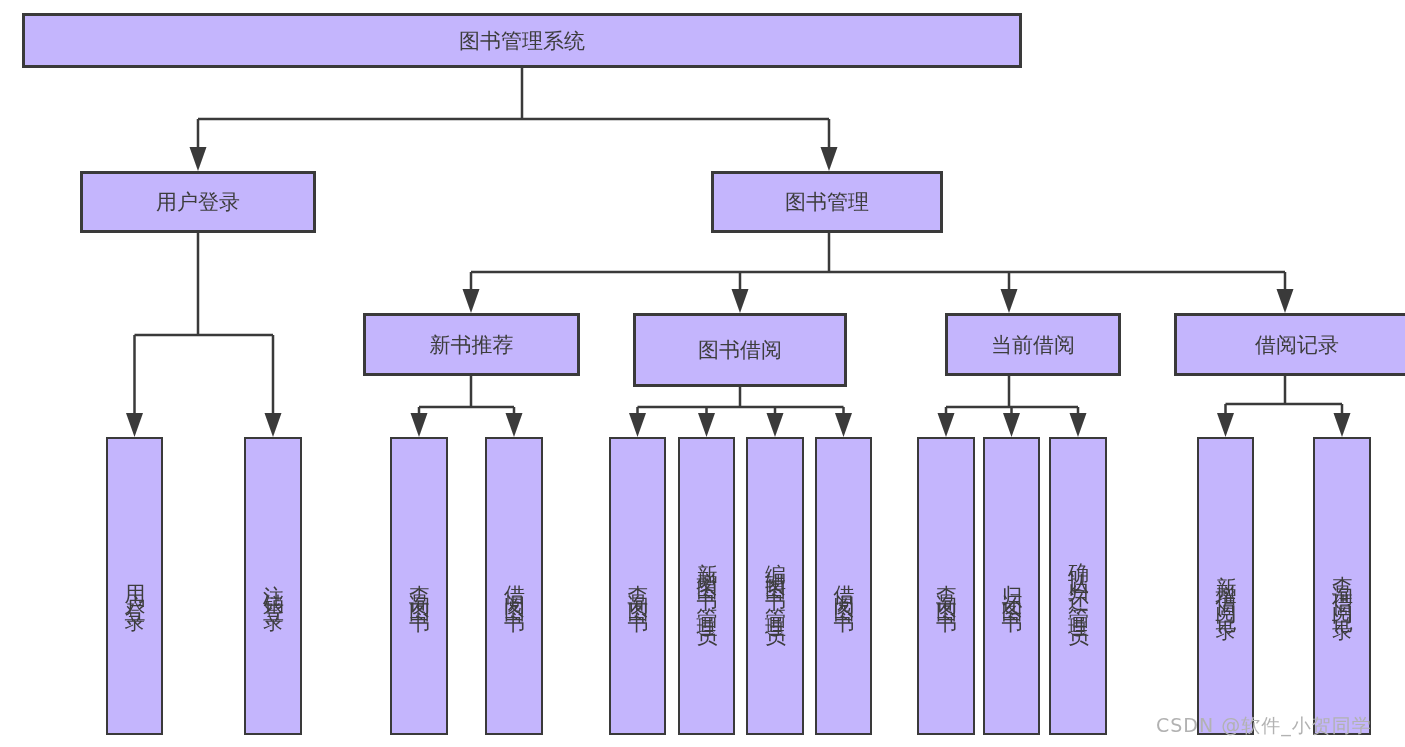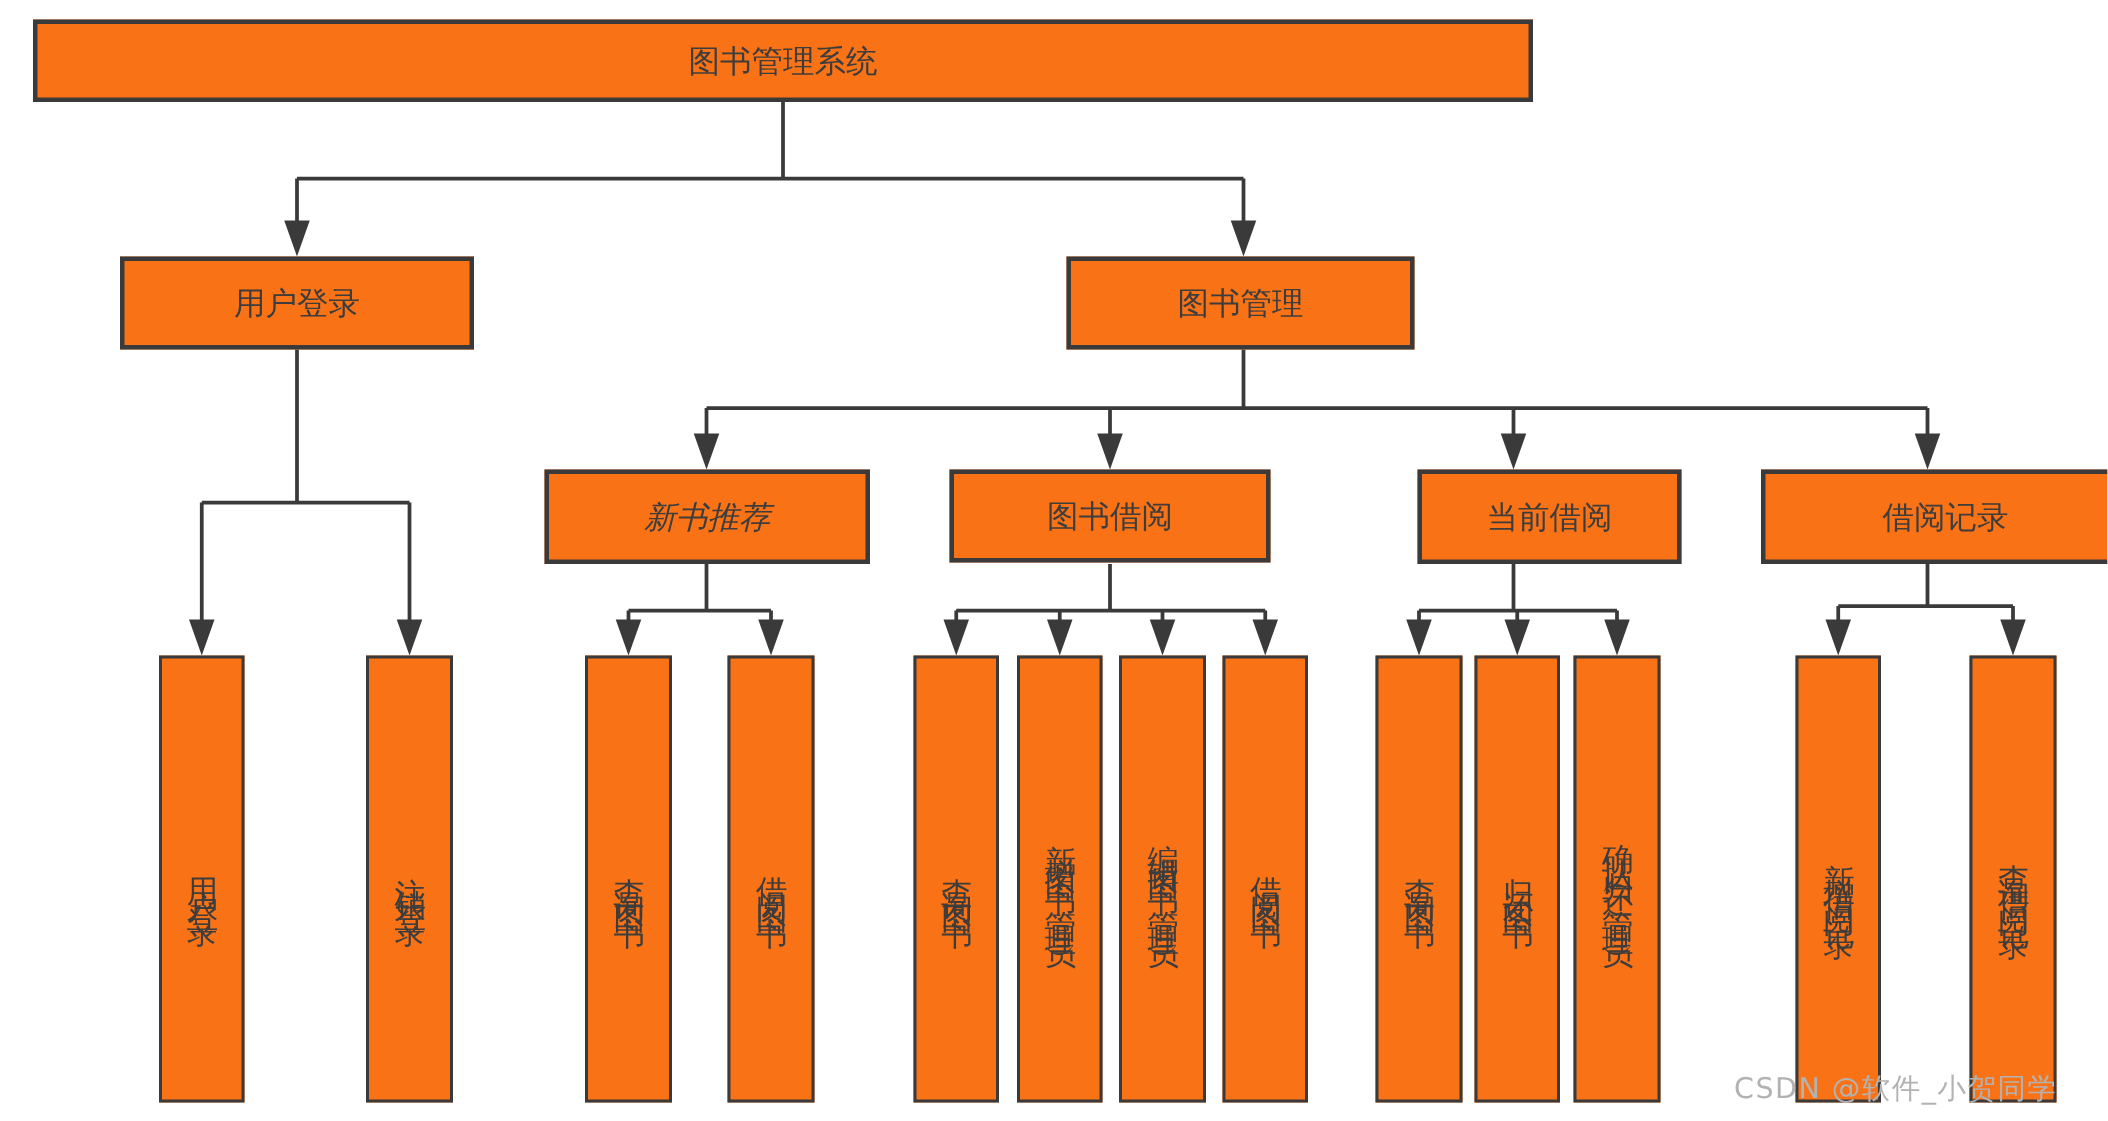--- a/index.html
+++ b/index.html
@@ -19,7 +19,7 @@
 
   .node {
     position: absolute;
-    background: #f97316;
+    background: #c4b5fd;
     border: 3px solid var(--border, #3a3a3a);
     box-sizing: border-box;
     display: flex;

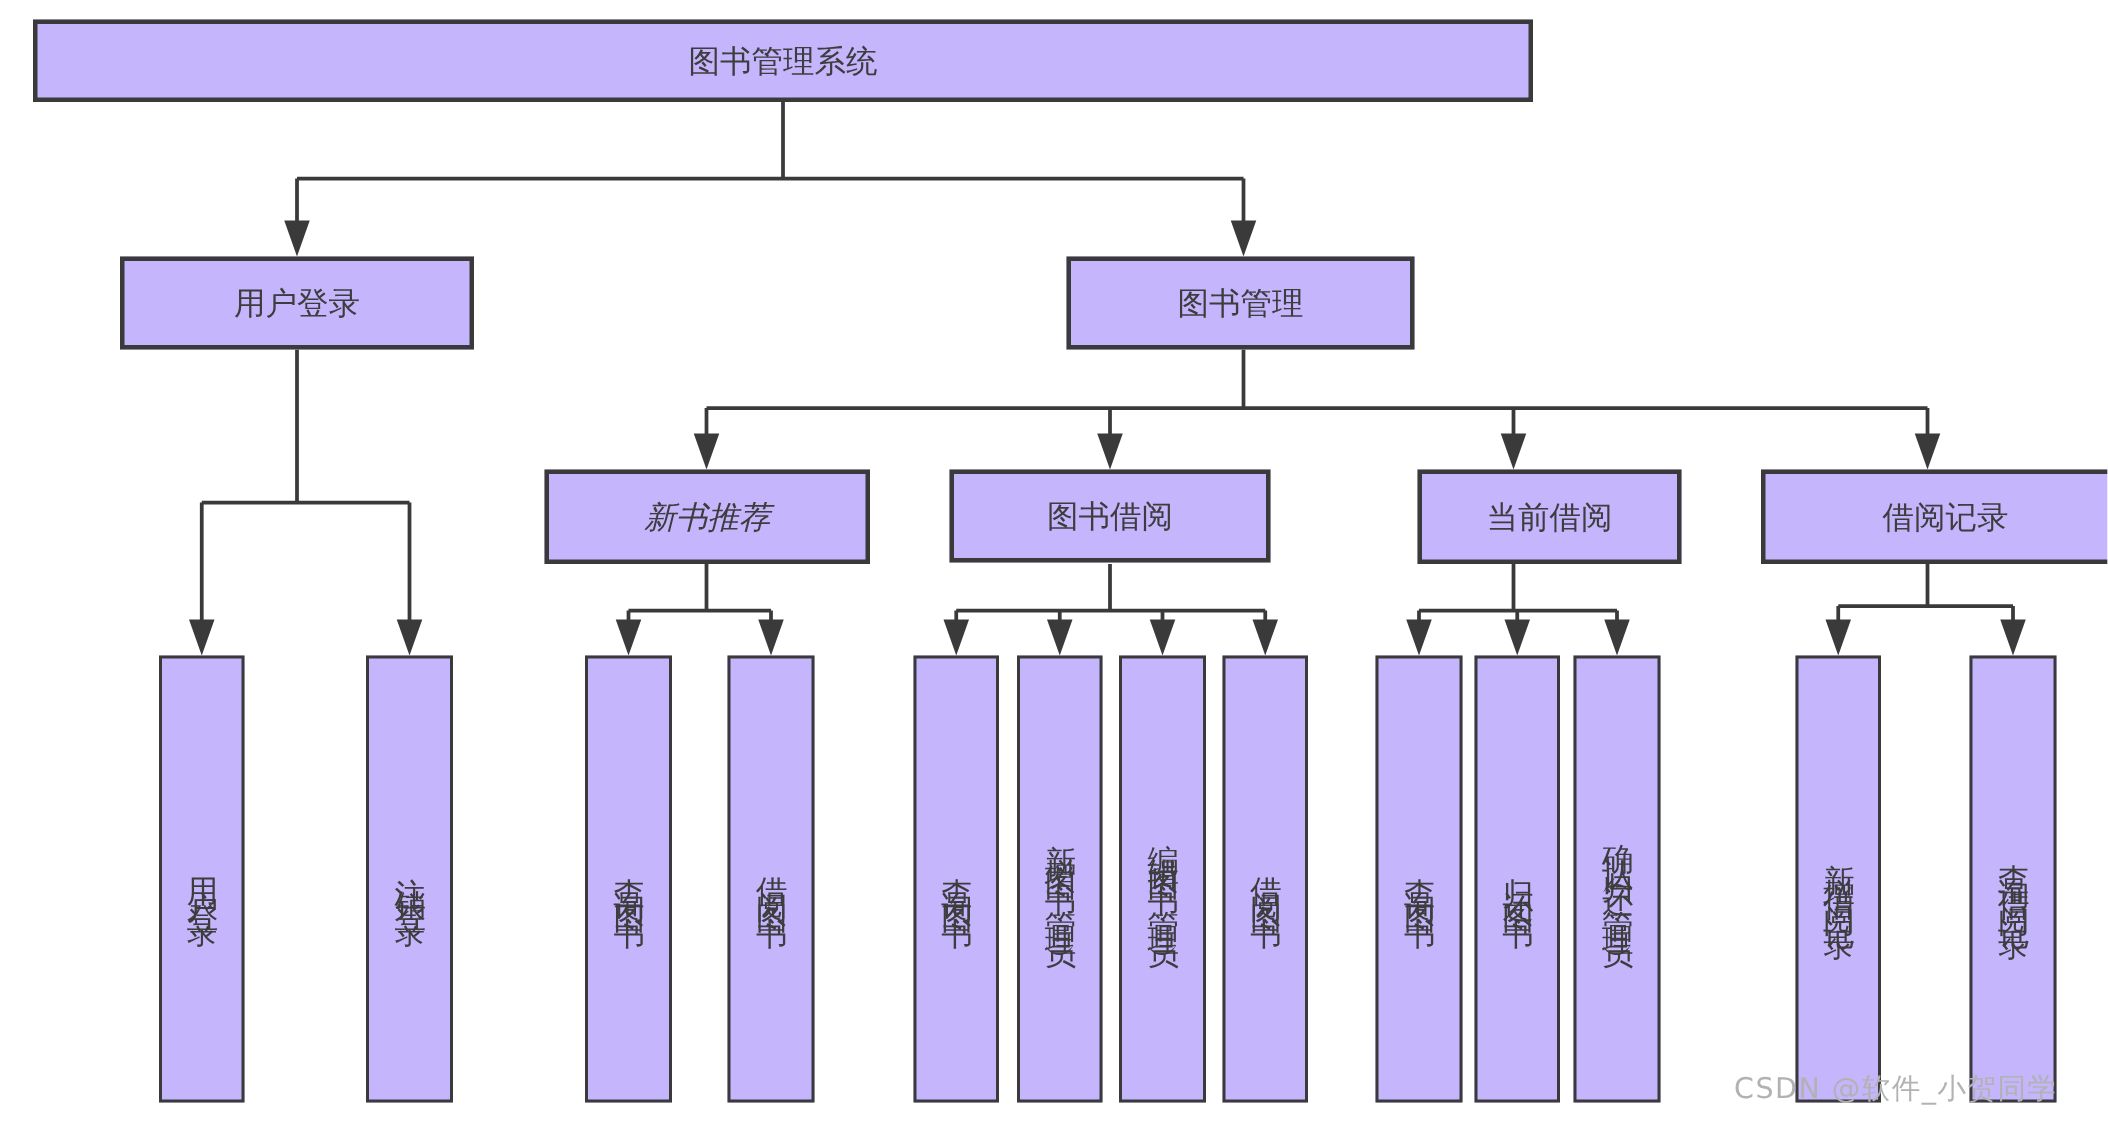--- a/index.html
+++ b/index.html
@@ -93,7 +93,7 @@
   <div class="node" style="left:80px; top:171px; width:236px; height:62px;">用户登录</div>
   <div class="node" style="left:711px; top:171px; width:232px; height:62px;">图书管理</div>
 
-  <div class="node" style="left:363px; top:313px; width:217px; height:63px;font-style:italic;">新书推荐</div>
+  <div class="node" style="left:363px; top:313px; width:217px; height:63px;">新书推荐</div>
   <div class="node" style="left:633px; top:313px; width:214px; height:62px;">图书借阅</div>
   <div class="node" style="left:945px; top:313px; width:176px; height:63px;">当前借阅</div>
   <div class="node" style="left:1174px; top:313px; width:246px; height:63px;">借阅记录</div>

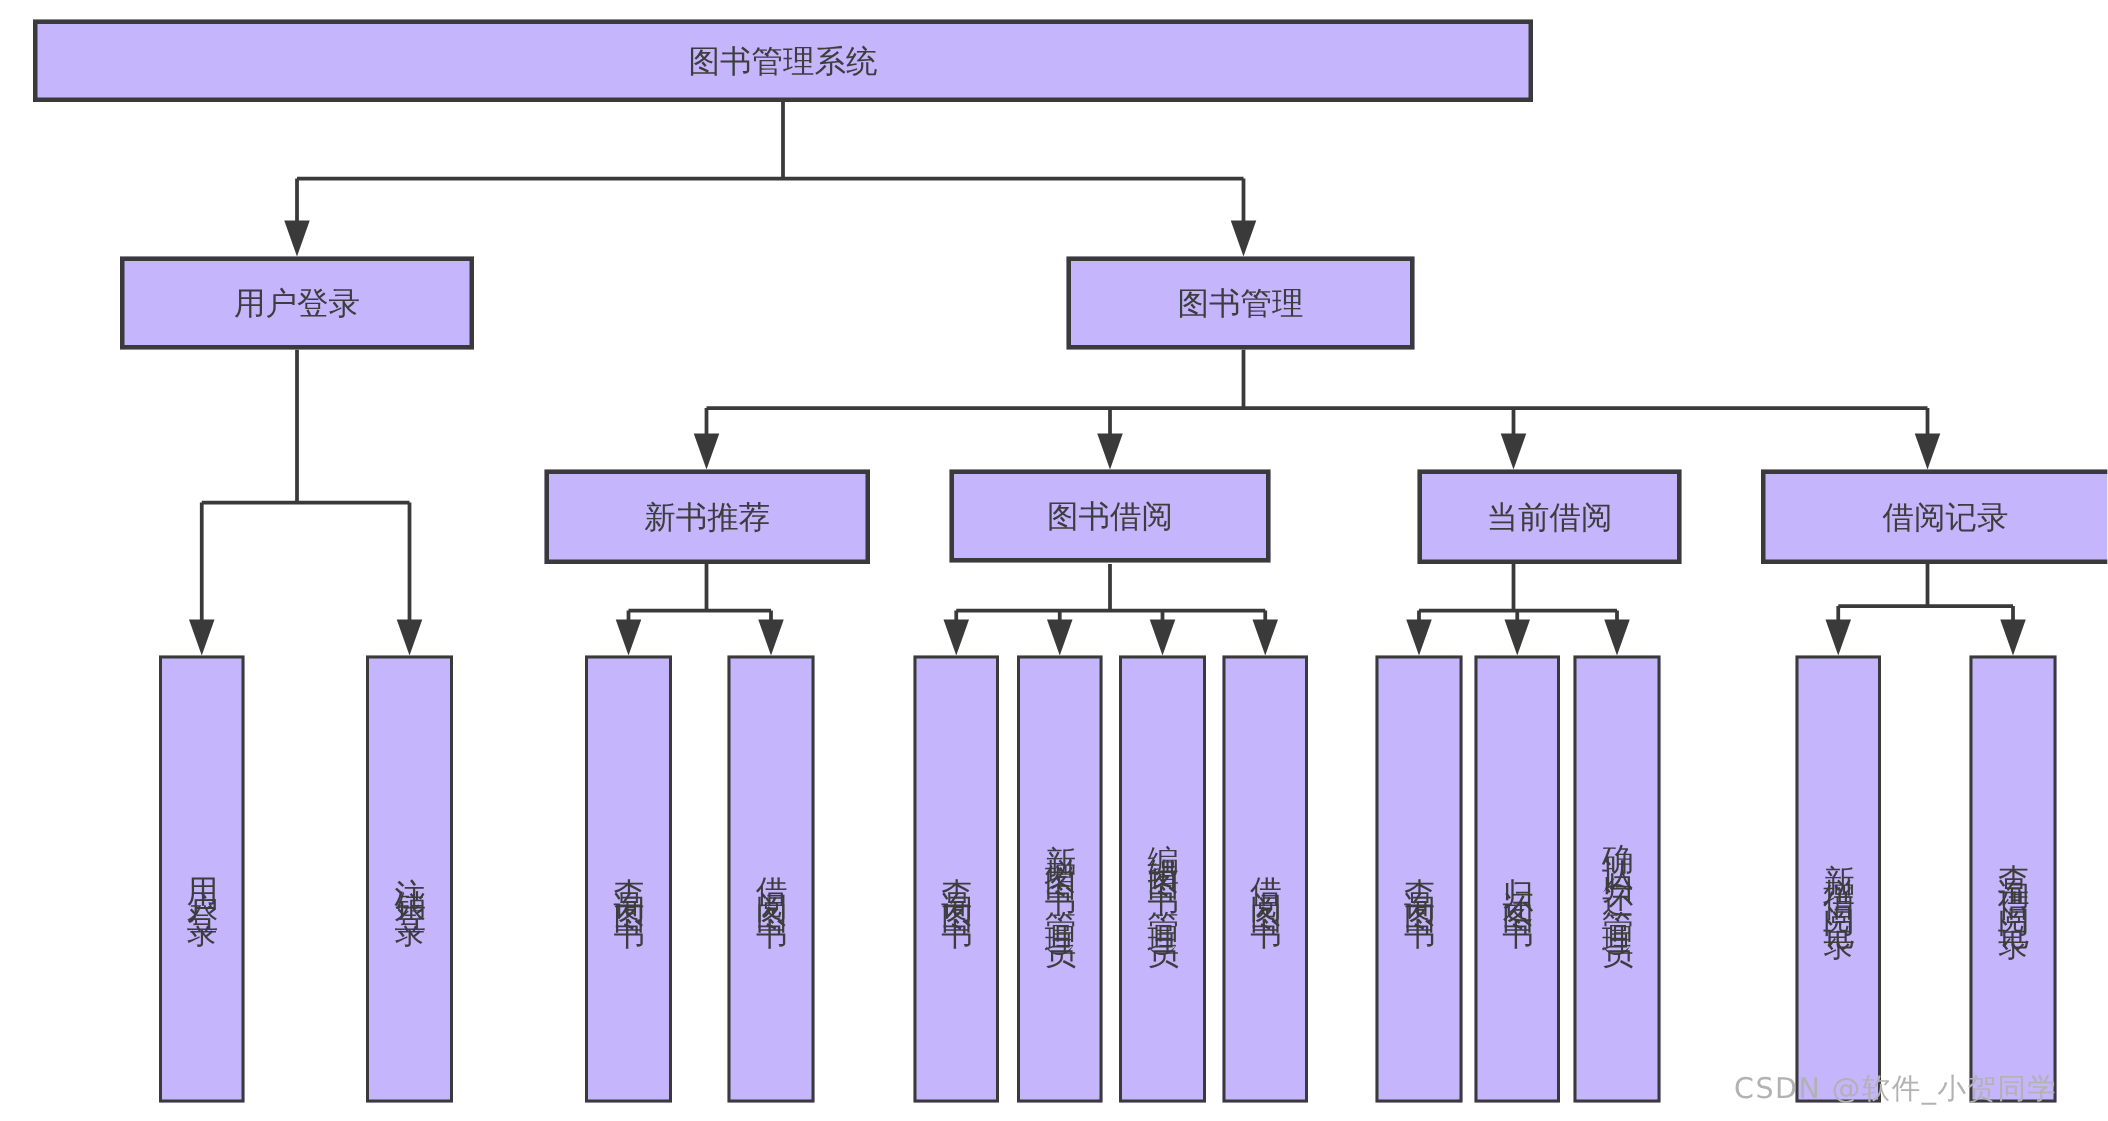--- a/index.html
+++ b/index.html
@@ -94,7 +94,7 @@
   <div class="node" style="left:711px; top:171px; width:232px; height:62px;">图书管理</div>
 
   <div class="node" style="left:363px; top:313px; width:217px; height:63px;">新书推荐</div>
-  <div class="node" style="left:633px; top:313px; width:214px; height:62px;">图书借阅</div>
+  <div class="node" style="left:633px; top:313px; width:214px; height:74px;">图书借阅</div>
   <div class="node" style="left:945px; top:313px; width:176px; height:63px;">当前借阅</div>
   <div class="node" style="left:1174px; top:313px; width:246px; height:63px;">借阅记录</div>
 

